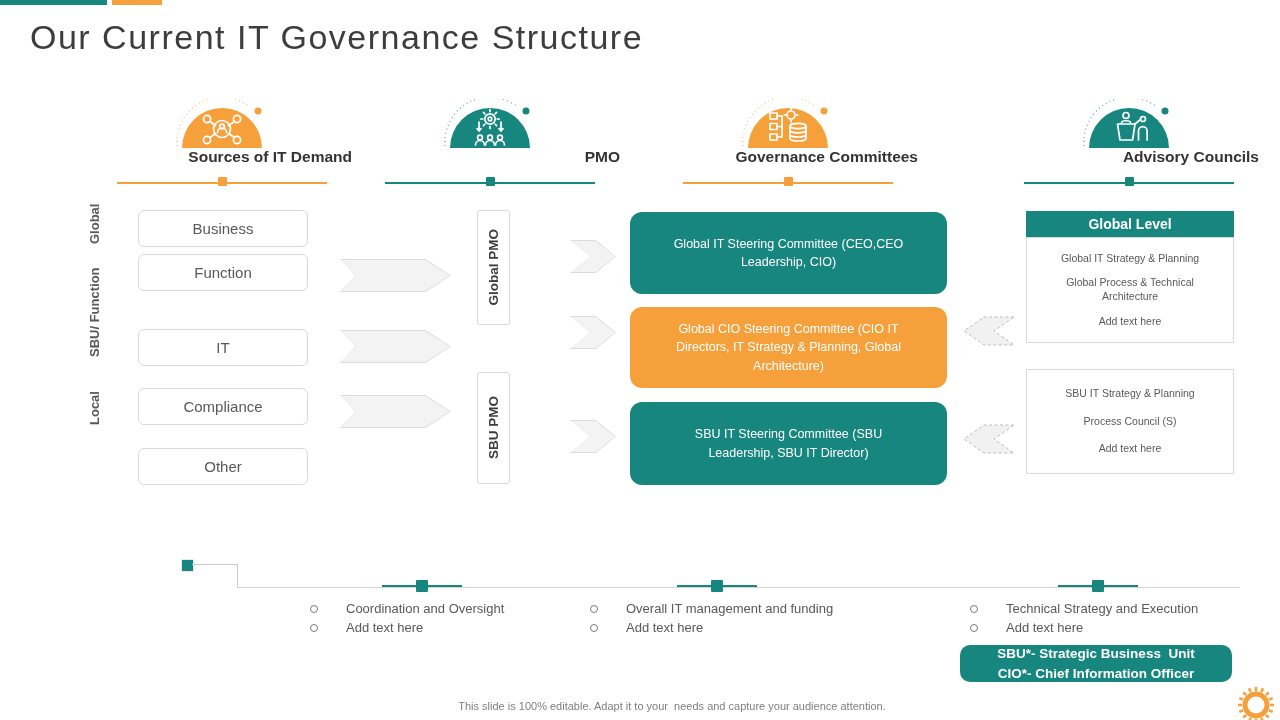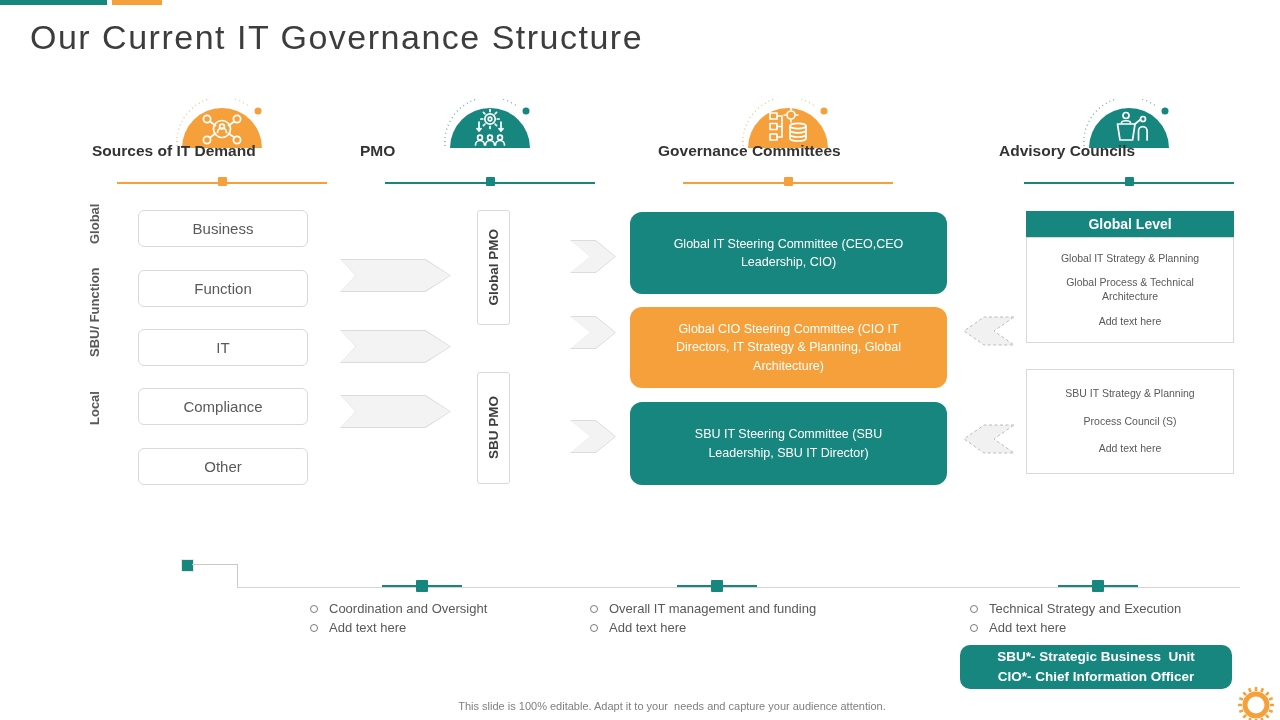--- a/index.html
+++ b/index.html
@@ -17,7 +17,7 @@
 
   
   .col-icon{top:99px;width:96px;height:54px;}
-  .col-label{top:142px;width:260px;text-align:left;font-weight:bold;font-size:15.5px;color:#333;}
+  .col-label{top:148px;width:260px;text-align:right;font-weight:bold;font-size:15.5px;color:#333;}
   .col-line{top:182px;width:210px;height:2px;}
   .col-sq{top:177px;width:9px;height:9px;border-radius:1px;}
   .orange{background:#F6A03B;} .teal{background:#17867E;}

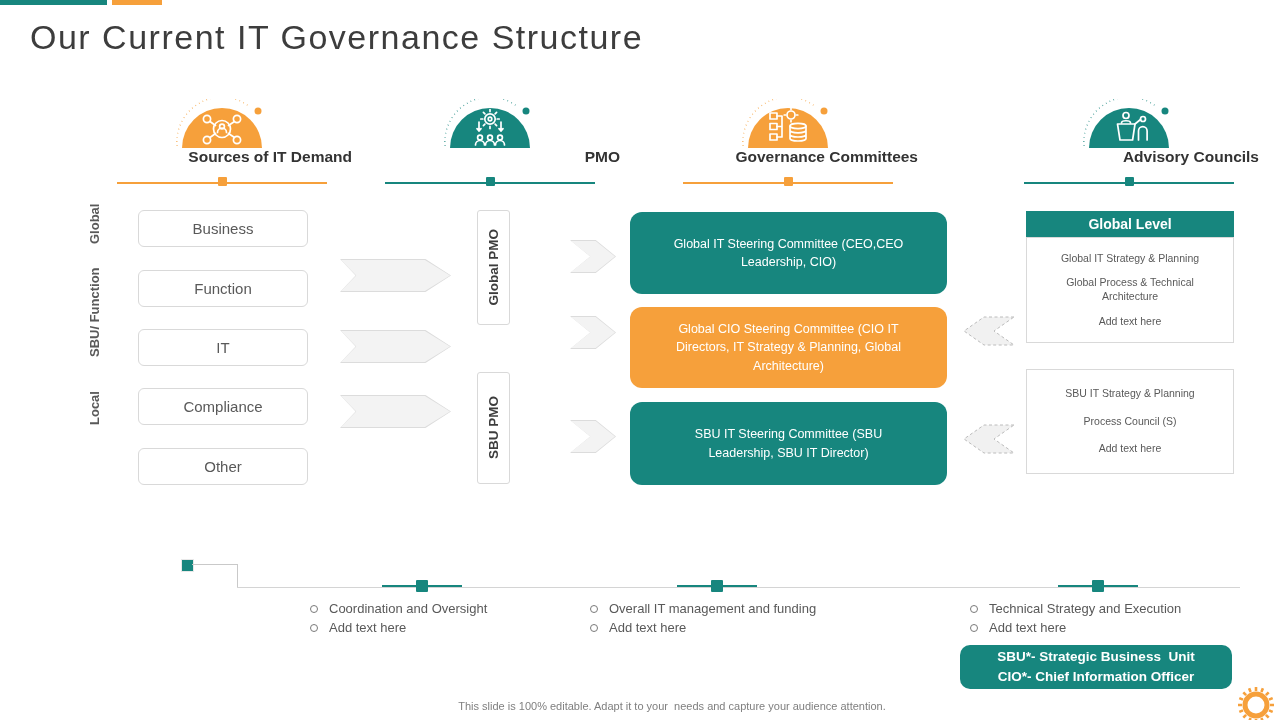--- a/index.html
+++ b/index.html
@@ -183,7 +183,7 @@
   <div class="abs vlabel" style="top:383px;height:50px">Local</div>
 
   <div class="abs src-box" style="top:210px">Business</div>
-  <div class="abs src-box" style="top:270px">Function</div>
+  <div class="abs src-box" style="top:254px">Function</div>
   <div class="abs src-box" style="top:388px">Compliance</div>
   <div class="abs src-box" style="top:329px">IT</div>
   <div class="abs src-box" style="top:448px">Other</div>

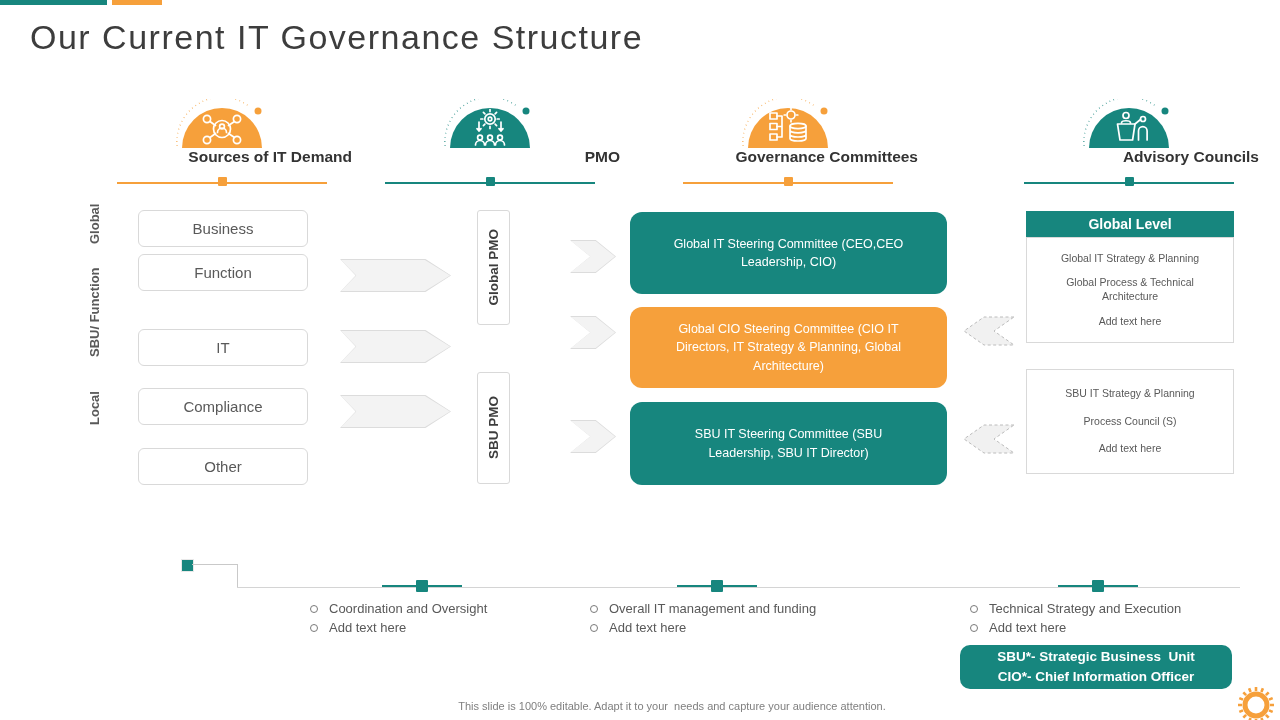--- a/index.html
+++ b/index.html
@@ -74,7 +74,7 @@
 
   
   .blist{font-size:13px;color:#595959;}
-  .blist .row{display:flex;align-items:center;gap:11px;height:19px;}
+  .blist .row{display:flex;align-items:center;gap:28px;height:19px;}
   .bullet{width:6px;height:6px;border:1px solid #7a7a7a;border-radius:50%;flex:none;}
 
   

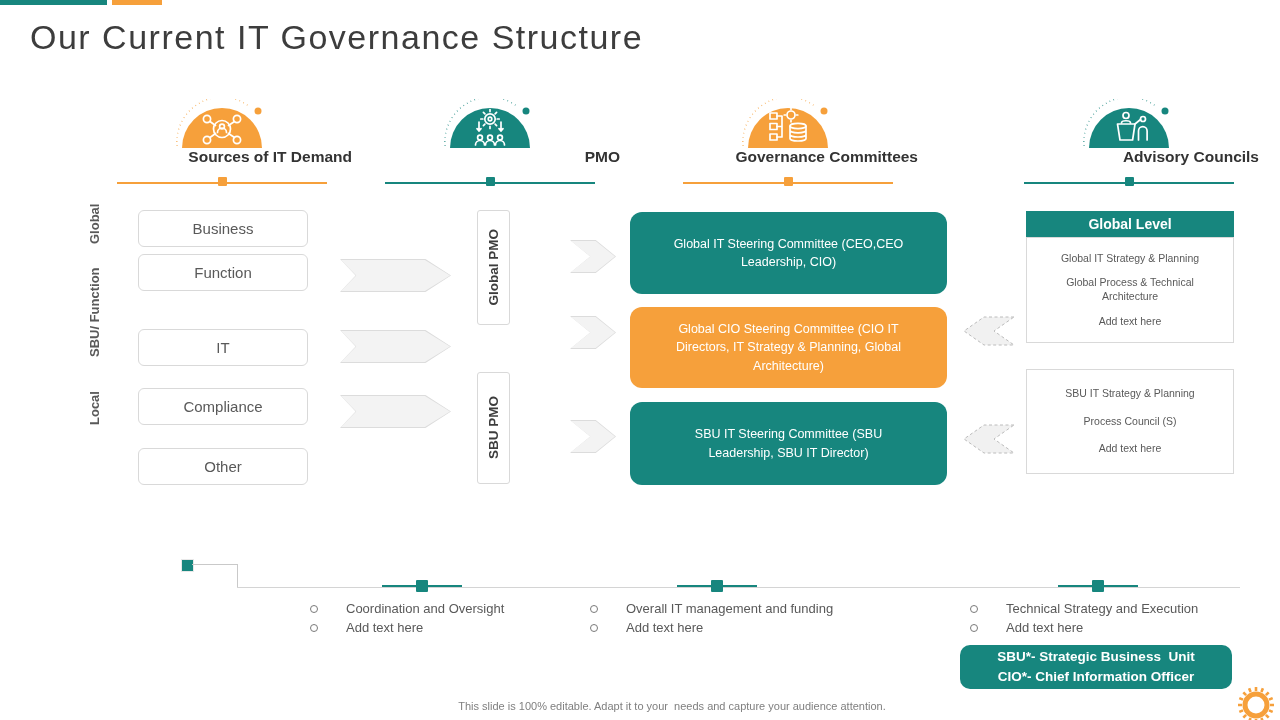--- a/index.html
+++ b/index.html
@@ -78,7 +78,7 @@
   .bullet{width:6px;height:6px;border:1px solid #7a7a7a;border-radius:50%;flex:none;}
 
   
-  .legend{left:960px;top:645px;width:272px;height:44px;background:#17867E;border-radius:10px;
+  .legend{left:960px;top:645px;width:272px;height:37px;background:#17867E;border-radius:10px;
           display:flex;flex-direction:column;align-items:center;justify-content:center;
           color:#fff;font-weight:bold;font-size:13.5px;line-height:1.45;}
 

